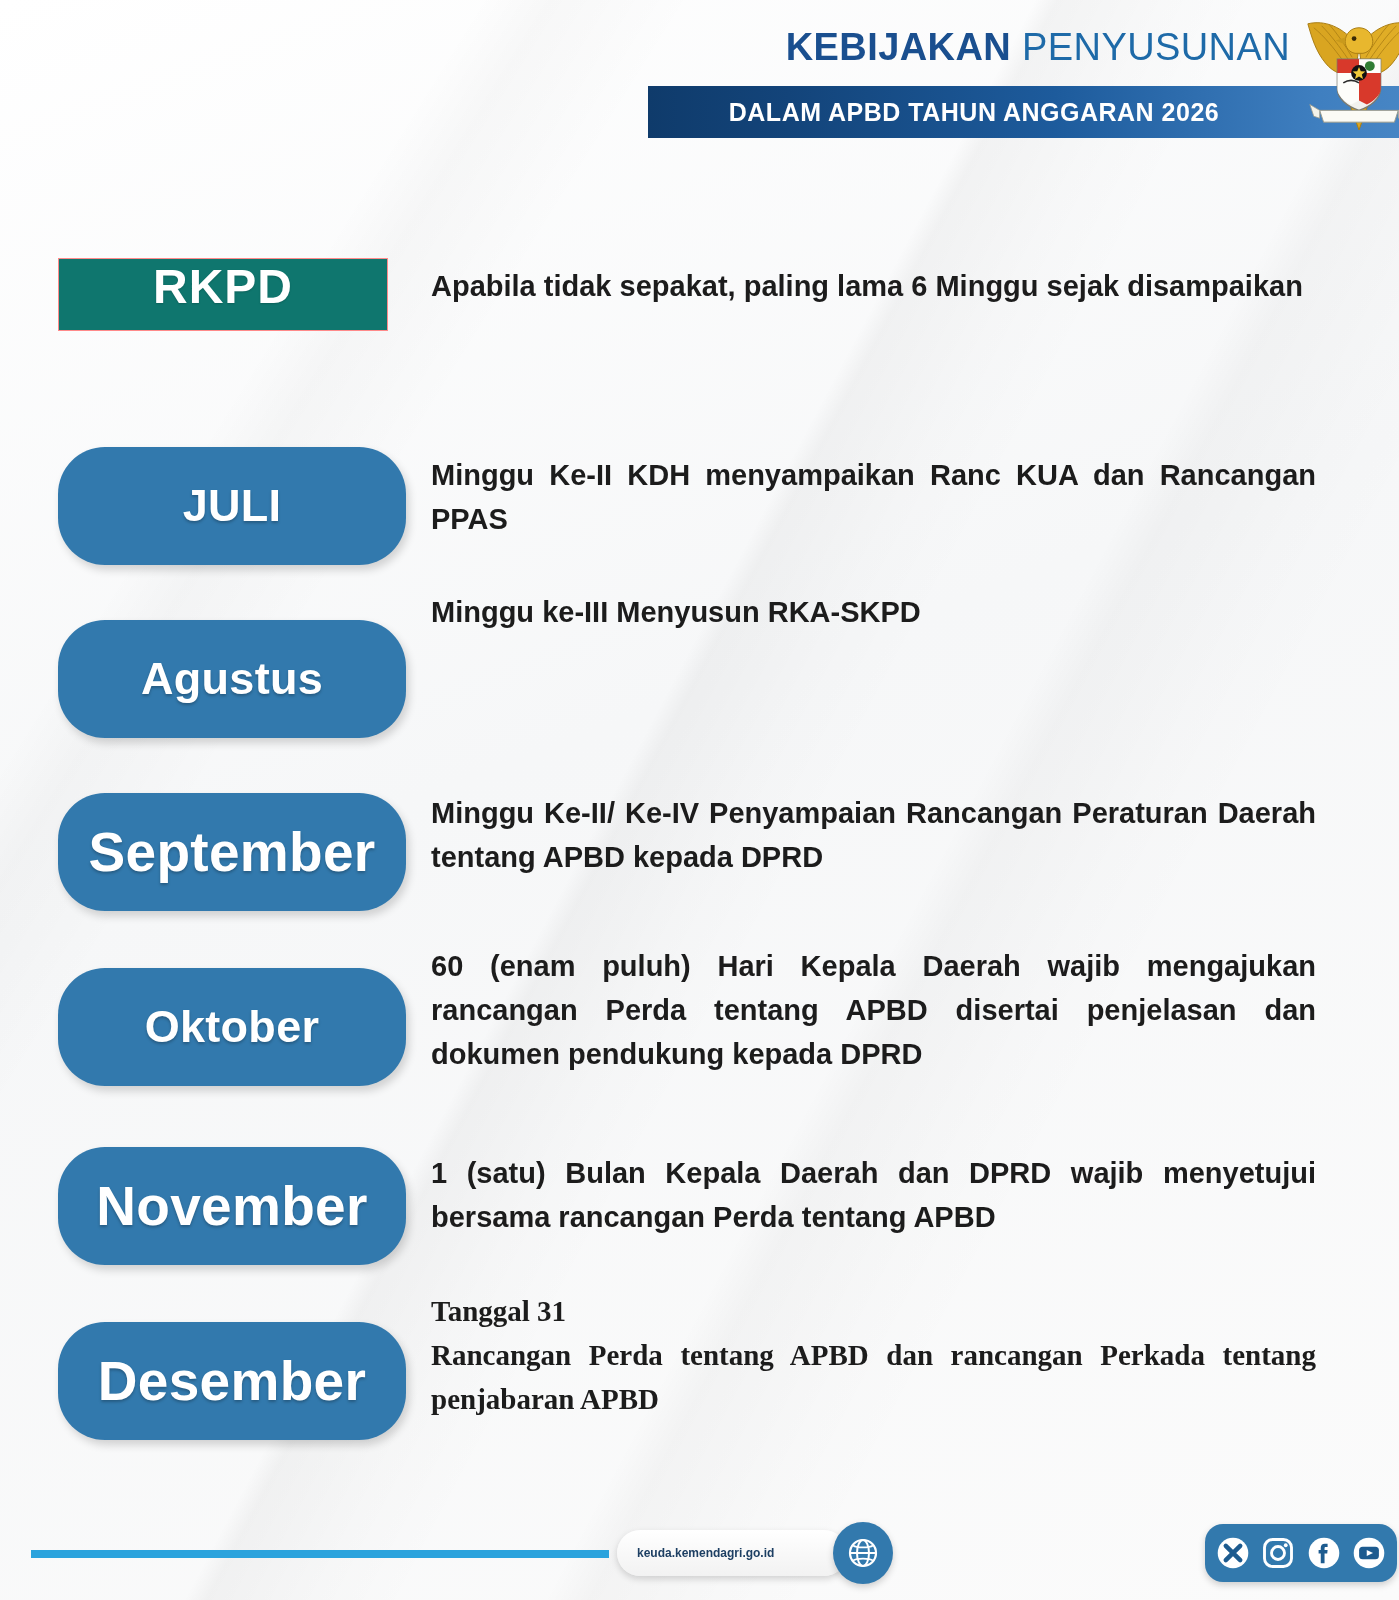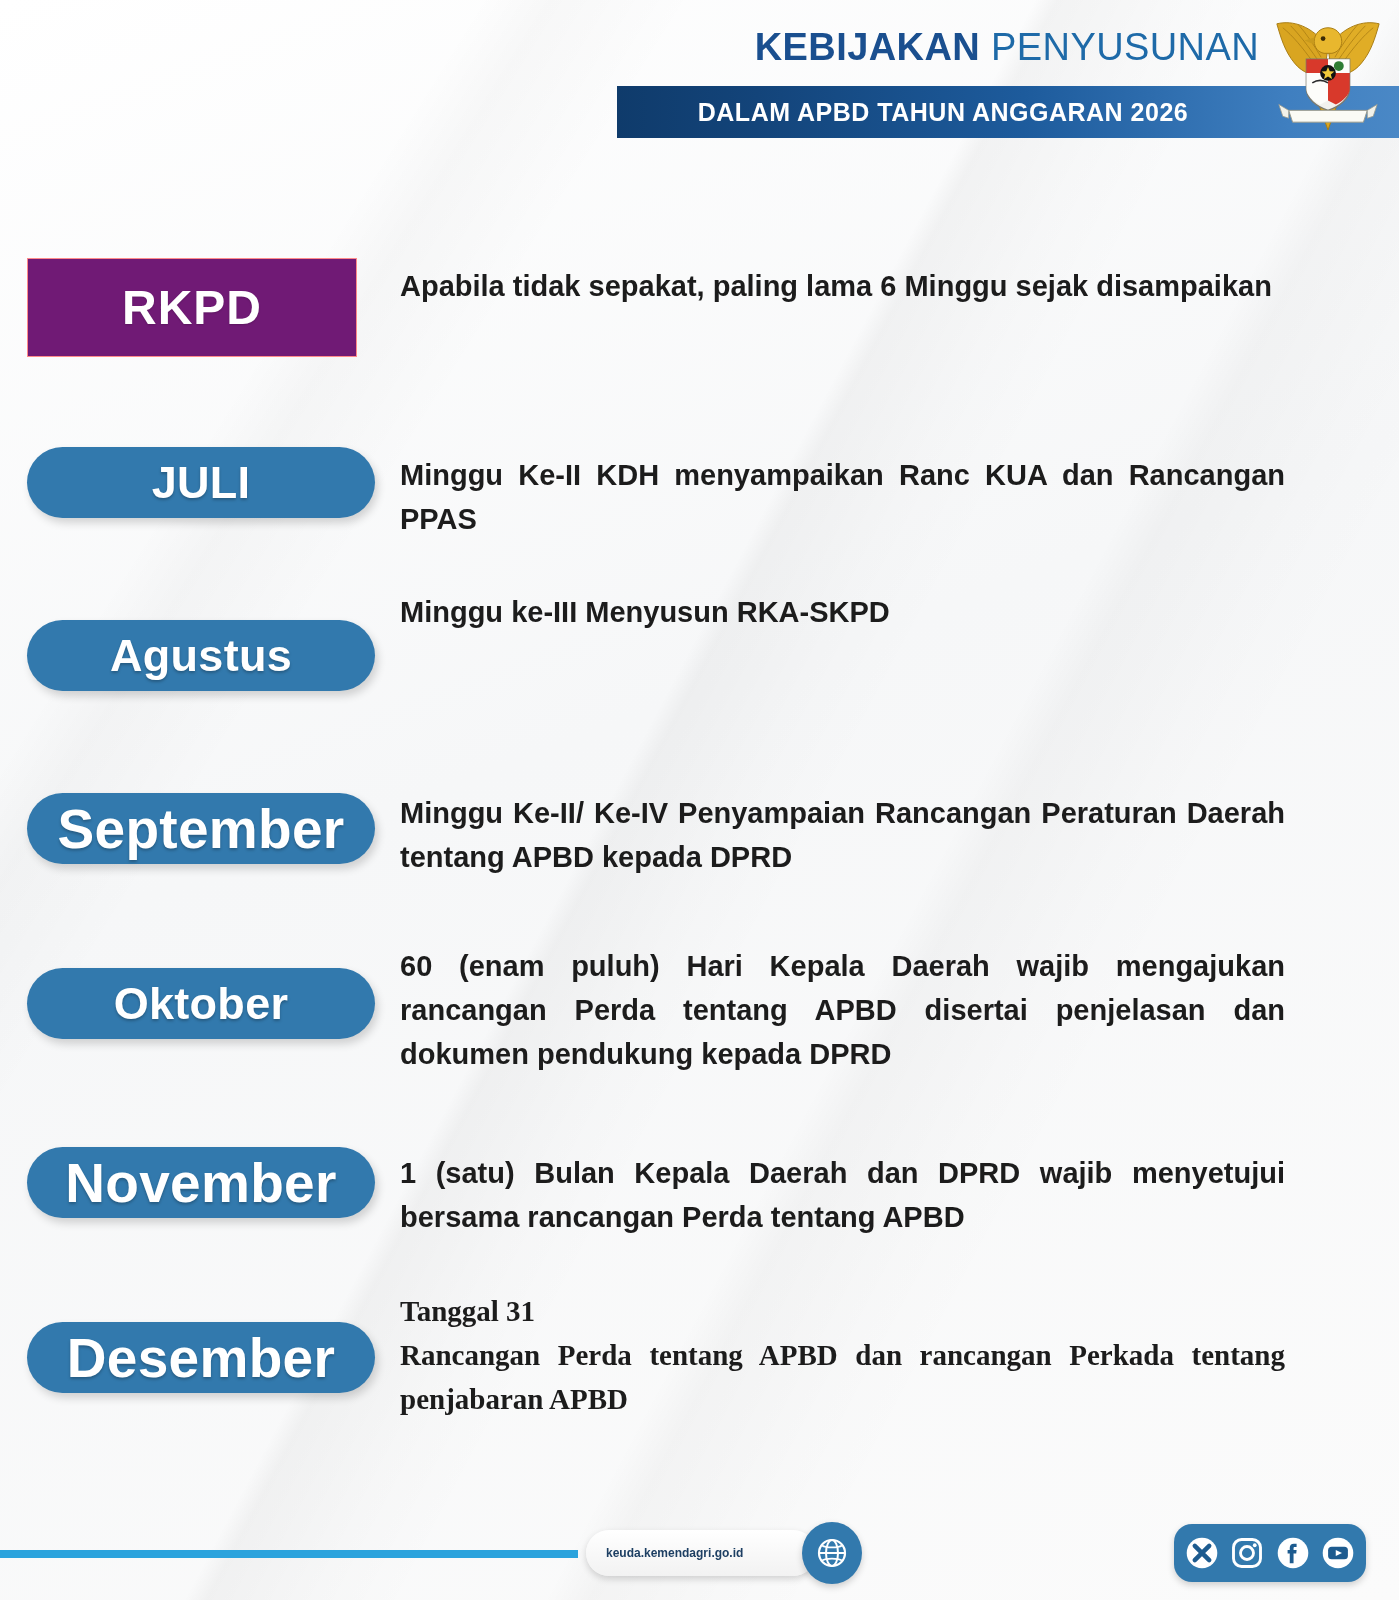--- a/index.html
+++ b/index.html
@@ -21,7 +21,7 @@
       linear-gradient(160deg,#ffffff 0%,#f6f7f8 45%,#fbfbfb 100%);
   }
 
-  #page{ position:absolute; inset:0; z-index:2; }
+  #page{ position:absolute; inset:0; z-index:2;margin-left:31px; }
 
   
   #header{ position:absolute; left:0; top:0; width:1399px; height:150px; }

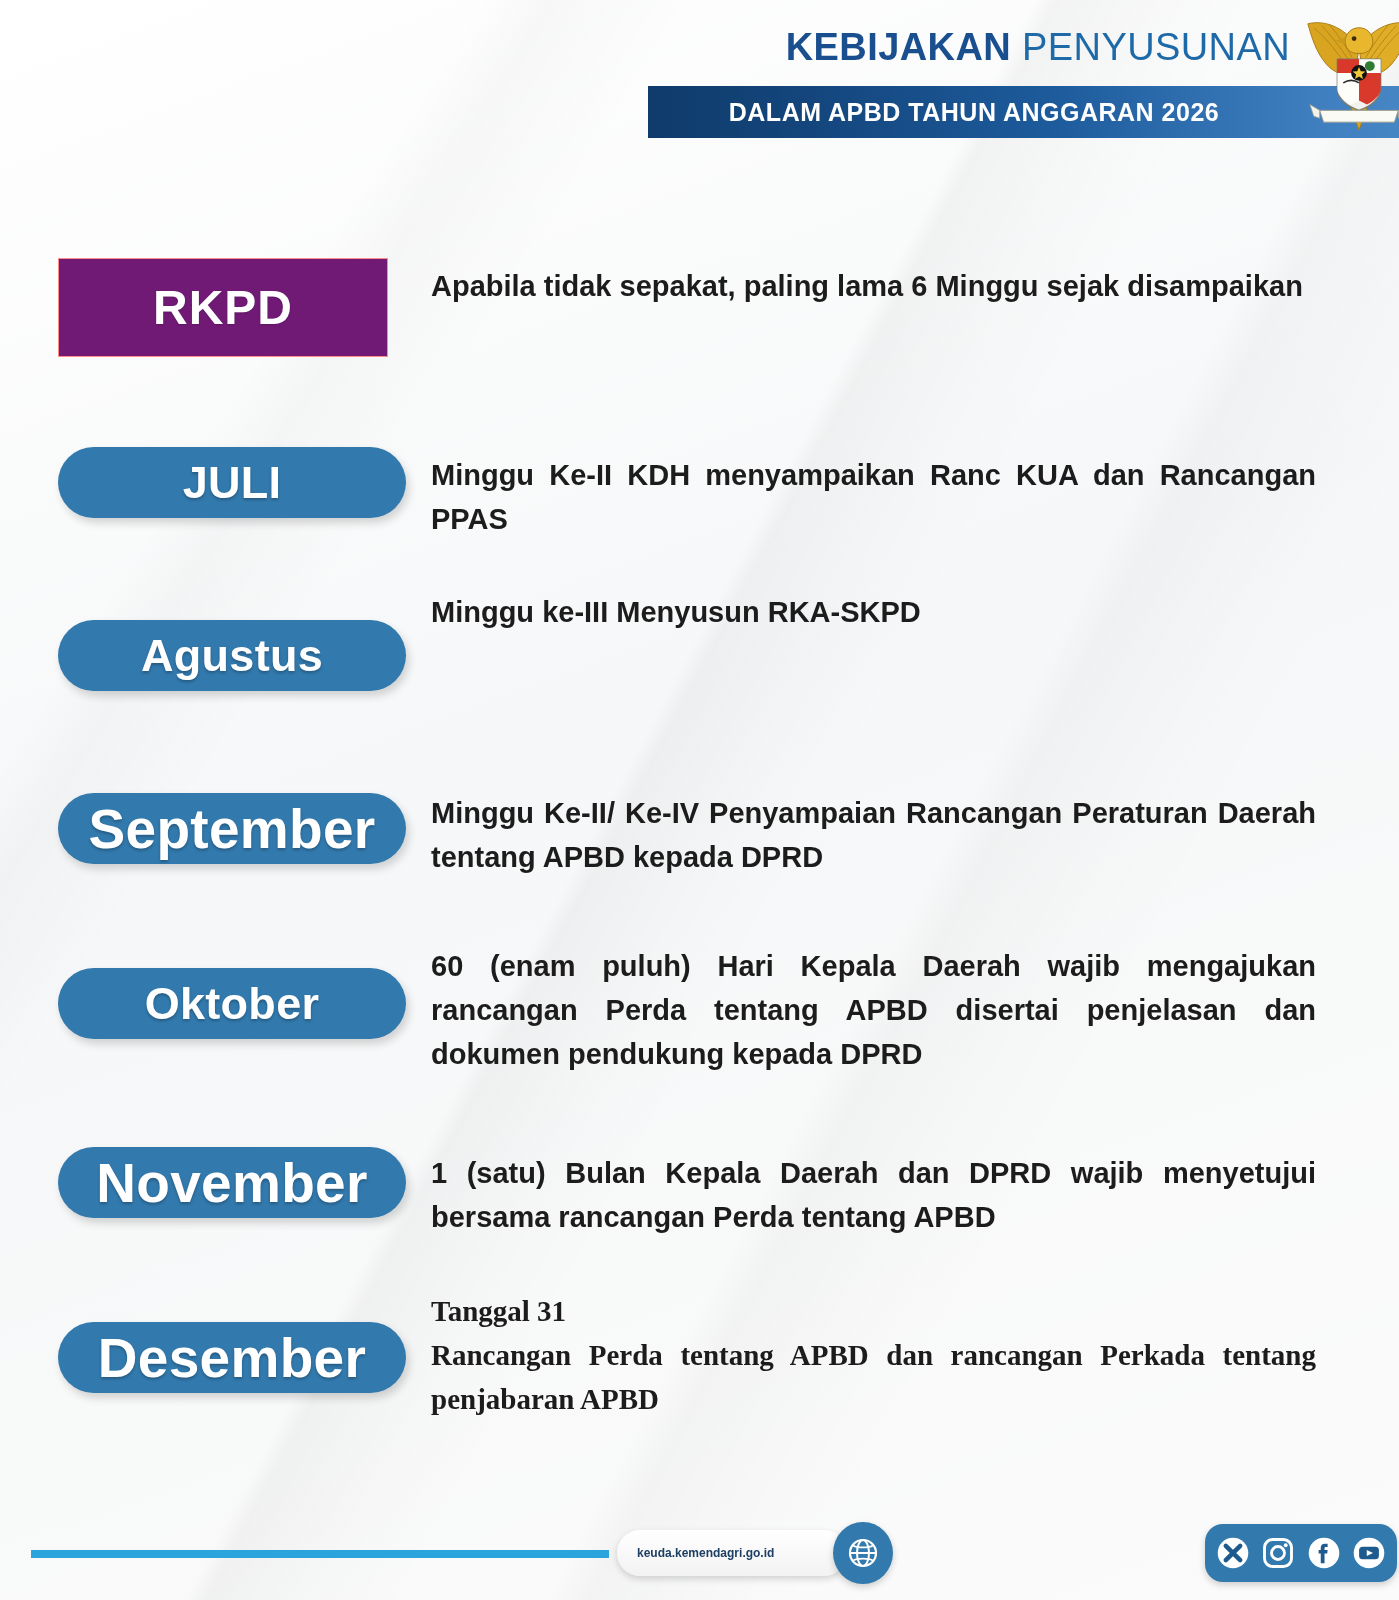--- a/index.html
+++ b/index.html
@@ -56,10 +56,10 @@
 
   
   #rkpd-box{
-    width:330px; height:99px;
-    background:#701a75;
+    width:330px; height:73px;
+    background:#0f766e;
     border:1.5px solid #ff8a8a;
-    display:flex; align-items:center; justify-content:center;
+    display:flex; justify-content:center;
   }
   #rkpd-label{
     color:#ffffff; font-size:48px; font-weight:700; letter-spacing:1px;

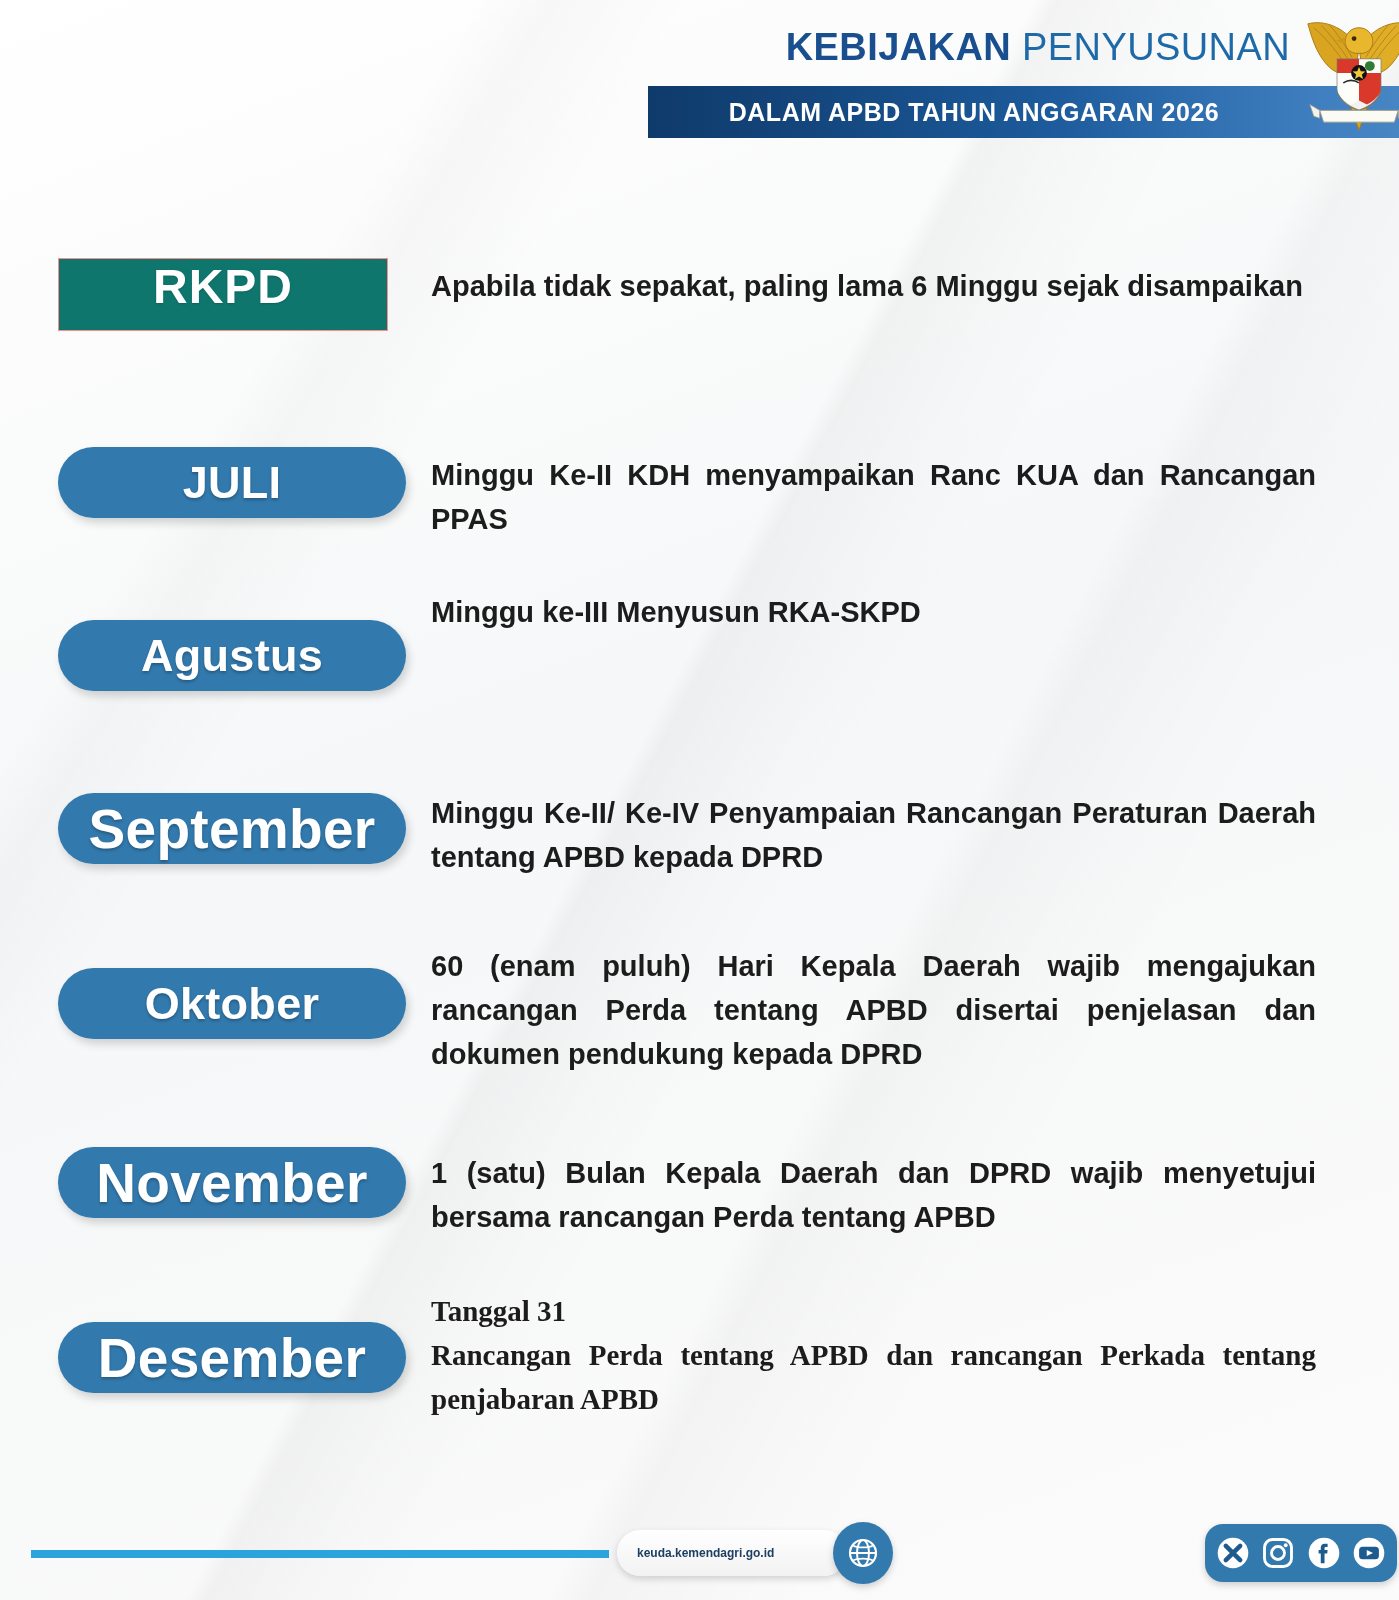--- a/index.html
+++ b/index.html
@@ -68,7 +68,7 @@
 
   
   .pill{
-    width:348px; height:71px; border-radius:47px;
+    width:348px; height:118px; border-radius:47px;
     background:#3279ad;
     display:flex; align-items:center; justify-content:center;
     box-shadow:3px 5px 9px rgba(0,0,0,.16);

